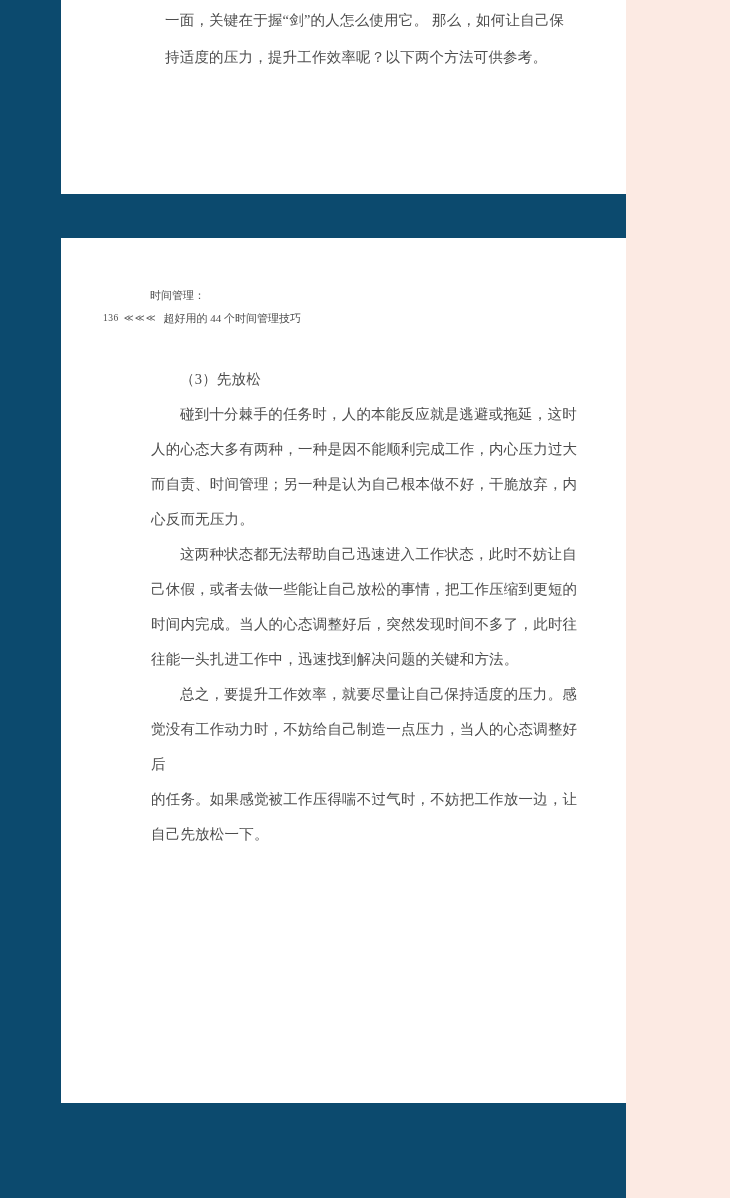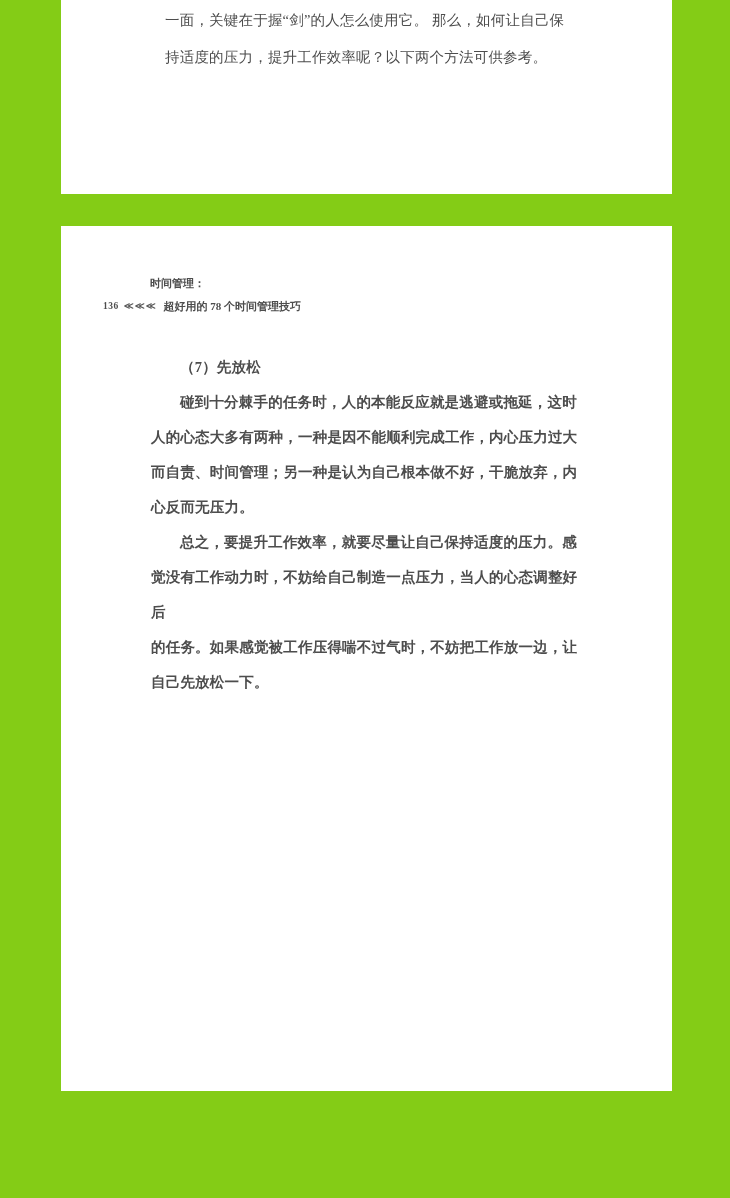--- a/index.html
+++ b/index.html
@@ -10,9 +10,9 @@
   }
   #screen {
     position: relative;
-    width: 730px;
+    width: 626px;
     height: 1198px;
-    background: #84cc16;
+    background: #0c4a6e;
     overflow: hidden;
   }
   .page {

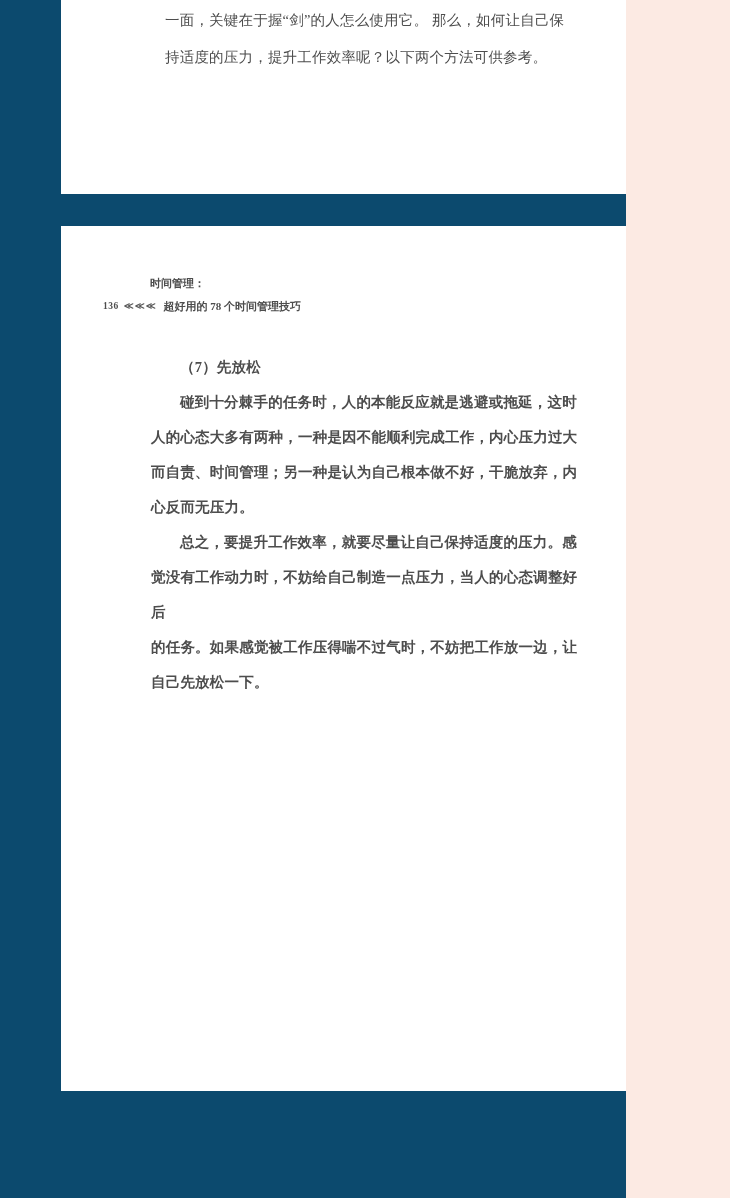--- a/index.html
+++ b/index.html
@@ -26,9 +26,8 @@
     height: 194px;
   }
   #page-curr {
-    top: 226px;
+    top: 238px;
     height: 865px;
-    font-weight: bold;
   }
   .page p {
     margin: 0;

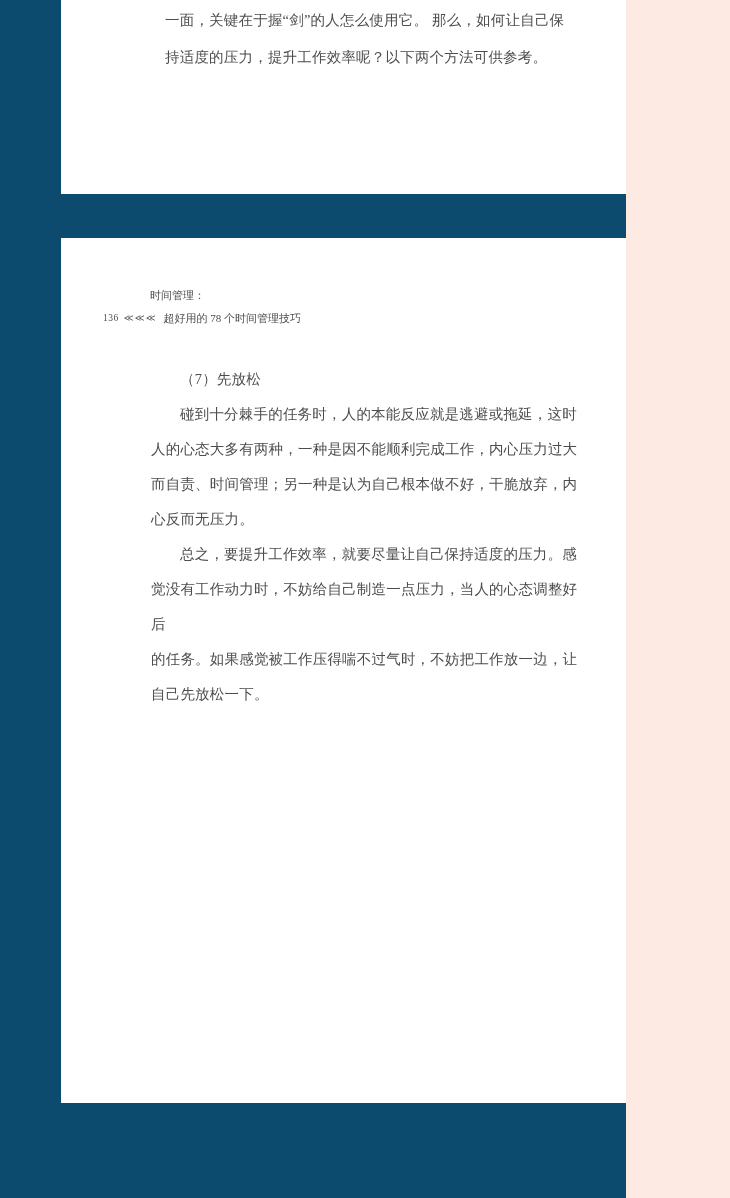--- a/index.html
+++ b/index.html
@@ -107,7 +107,7 @@
     <div class="header-line2">
       <span class="pageno">136</span>
       <span class="chevrons">≪≪≪</span>
-      <span class="htitle">超好用的 78 个时间管理技巧</span>
+      <span class="htitle">超好用的 44 个时间管理技巧</span>
     </div>
 
     <div id="page-curr-body">

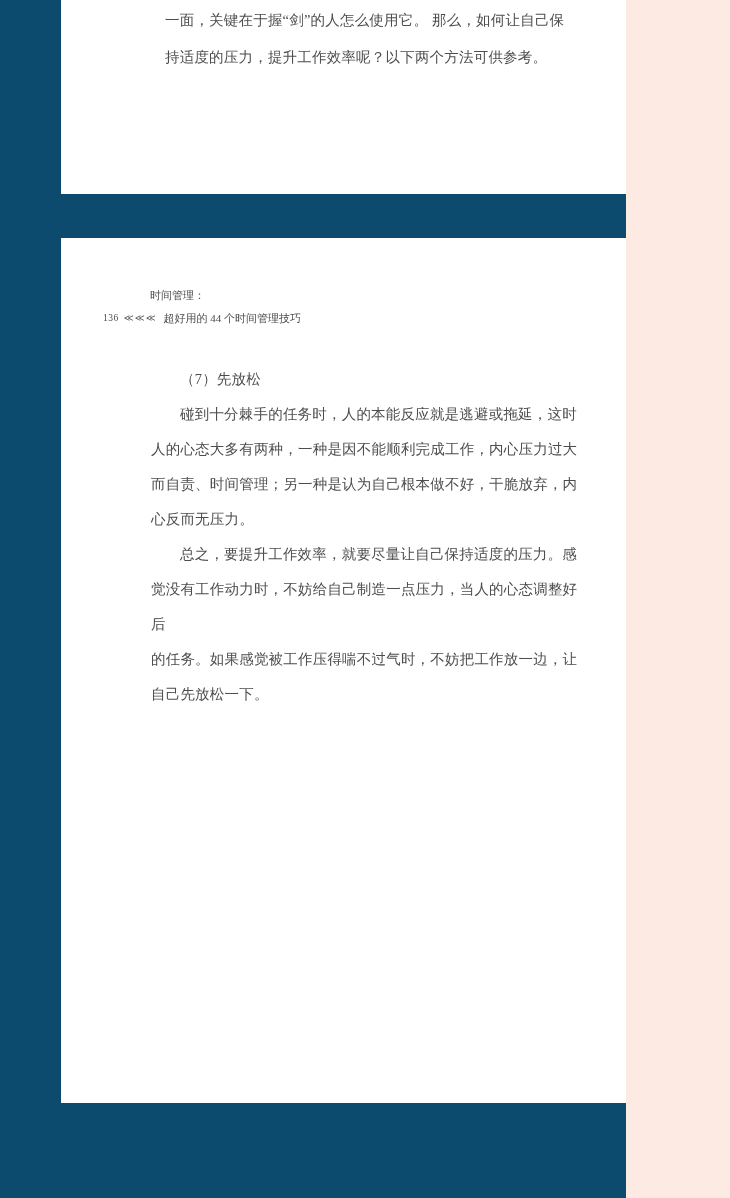--- a/index.html
+++ b/index.html
@@ -111,7 +111,7 @@
     </div>
 
     <div id="page-curr-body">
-      <p>（7）先放松</p>
+      <p>（3）先放松</p>
       <p>碰到十分棘手的任务时，人的本能反应就是逃避或拖延，这时
 人的心态大多有两种，一种是因不能顺利完成工作，内心压力过大
 而自责、时间管理；另一种是认为自己根本做不好，干脆放弃，内

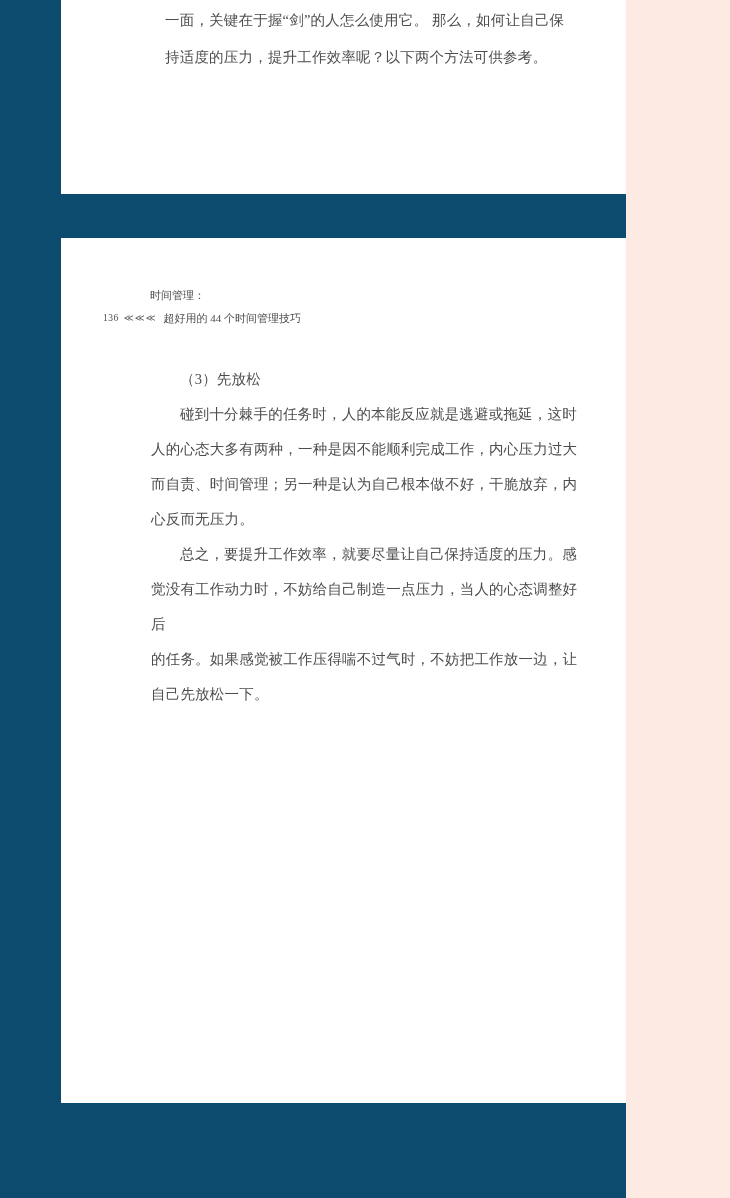--- a/index.html
+++ b/index.html
@@ -116,6 +116,10 @@
 人的心态大多有两种，一种是因不能顺利完成工作，内心压力过大
 而自责、时间管理；另一种是认为自己根本做不好，干脆放弃，内
 心反而无压力。</p>
+      <p>这两种状态都无法帮助自己迅速进入工作状态，此时不妨让自
+己休假，或者去做一些能让自己放松的事情，把工作压缩到更短的
+时间内完成。当人的心态调整好后，突然发现时间不多了，此时往
+往能一头扎进工作中，迅速找到解决问题的关键和方法。</p>
       <p>总之，要提升工作效率，就要尽量让自己保持适度的压力。感
 觉没有工作动力时，不妨给自己制造一点压力，当人的心态调整好后
 的任务。如果感觉被工作压得喘不过气时，不妨把工作放一边，让

